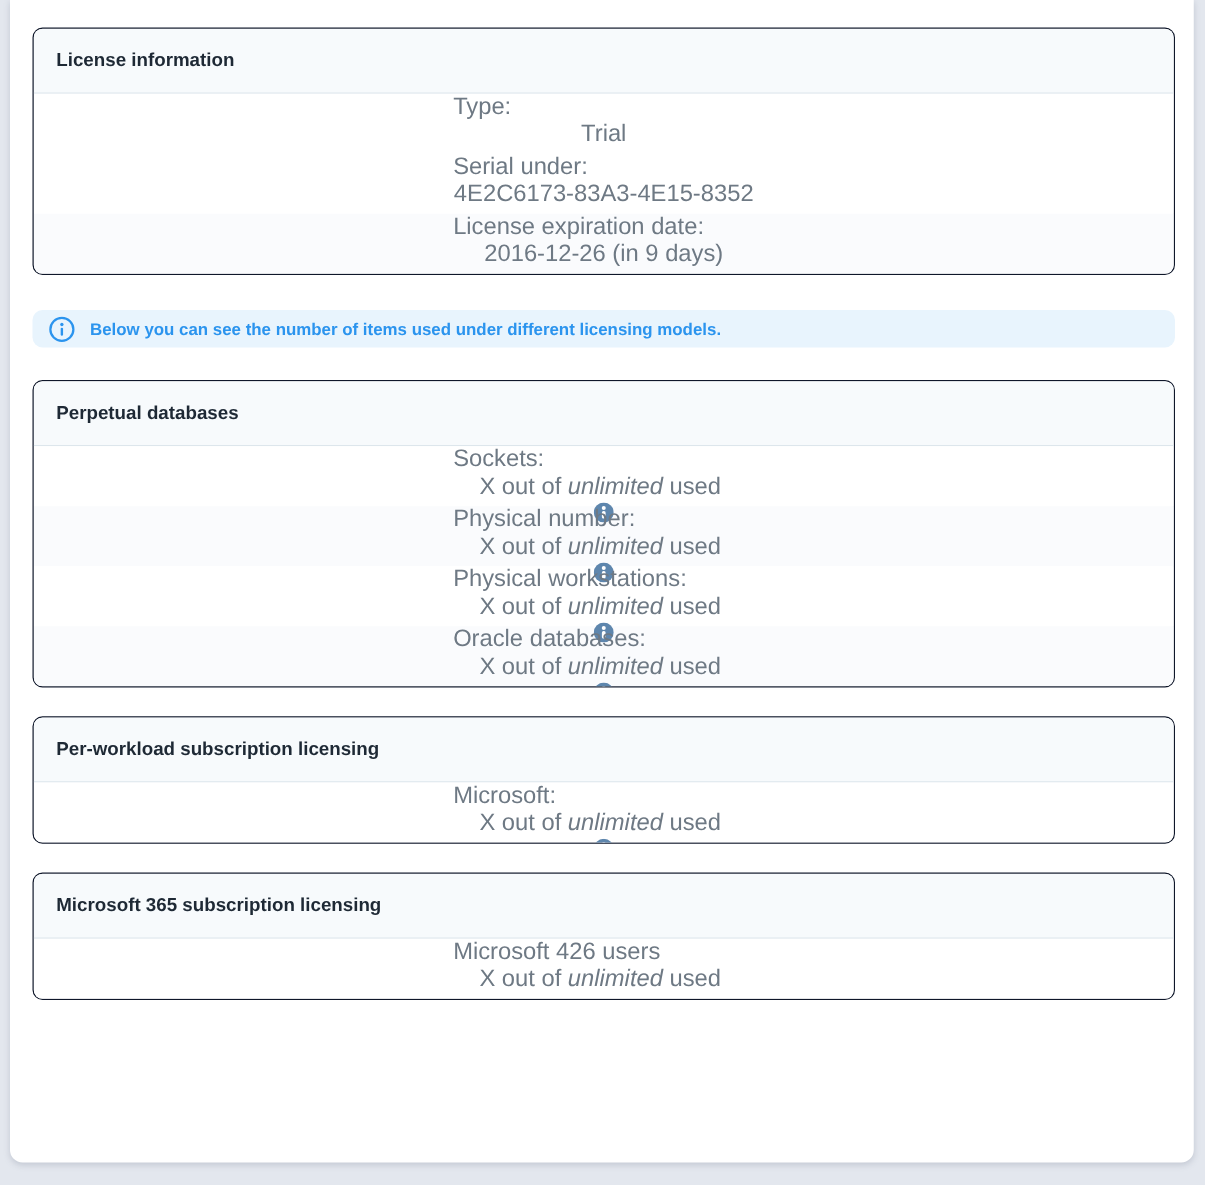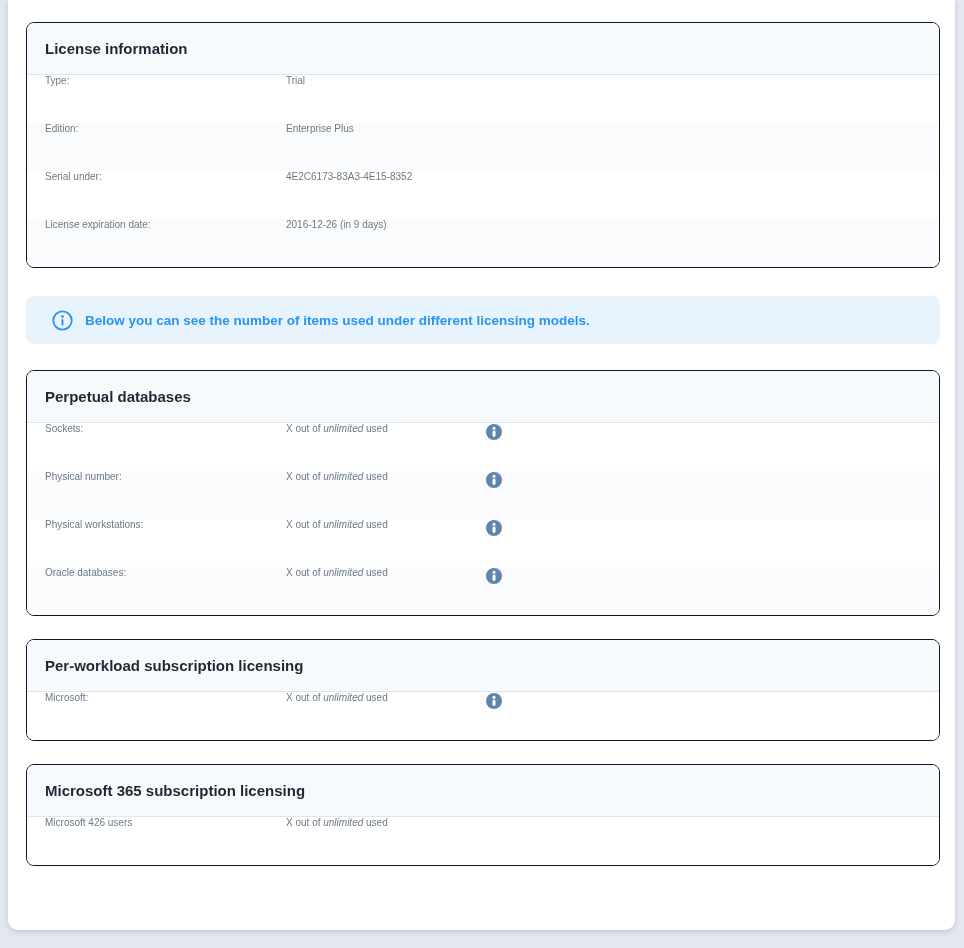--- a/index.html
+++ b/index.html
@@ -50,10 +50,11 @@
     height: 48px;
     padding: 0 18px;
     display: flex;
-    align-items: flex-start;
-    font-size: 10px;
+    align-items: center;
+    font-size: 19px;
     color: #6e7984;
     background: #ffffff;
+    flex-direction: column;
   }
   .row.alt { background: #fafbfd; }
   .row-label {

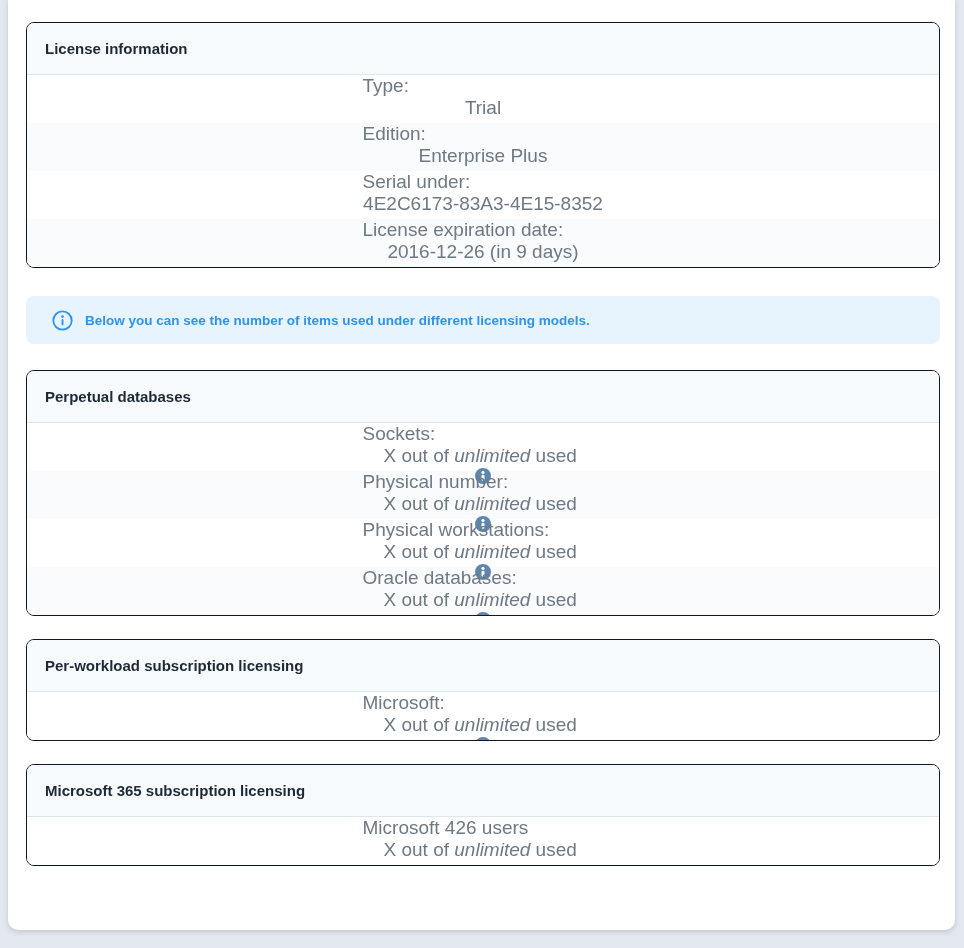--- a/index.html
+++ b/index.html
@@ -113,10 +113,6 @@
       <span class="row-label">Type:</span>
       <span class="row-value">Trial</span>
     </div>
-    <div class="row alt">
-      <span class="row-label">Edition:</span>
-      <span class="row-value">Enterprise Plus</span>
-    </div>
     <div class="row">
       <span class="row-label">Serial under:</span>
       <span class="row-value">4E2C6173-83A3-4E15-8352</span>

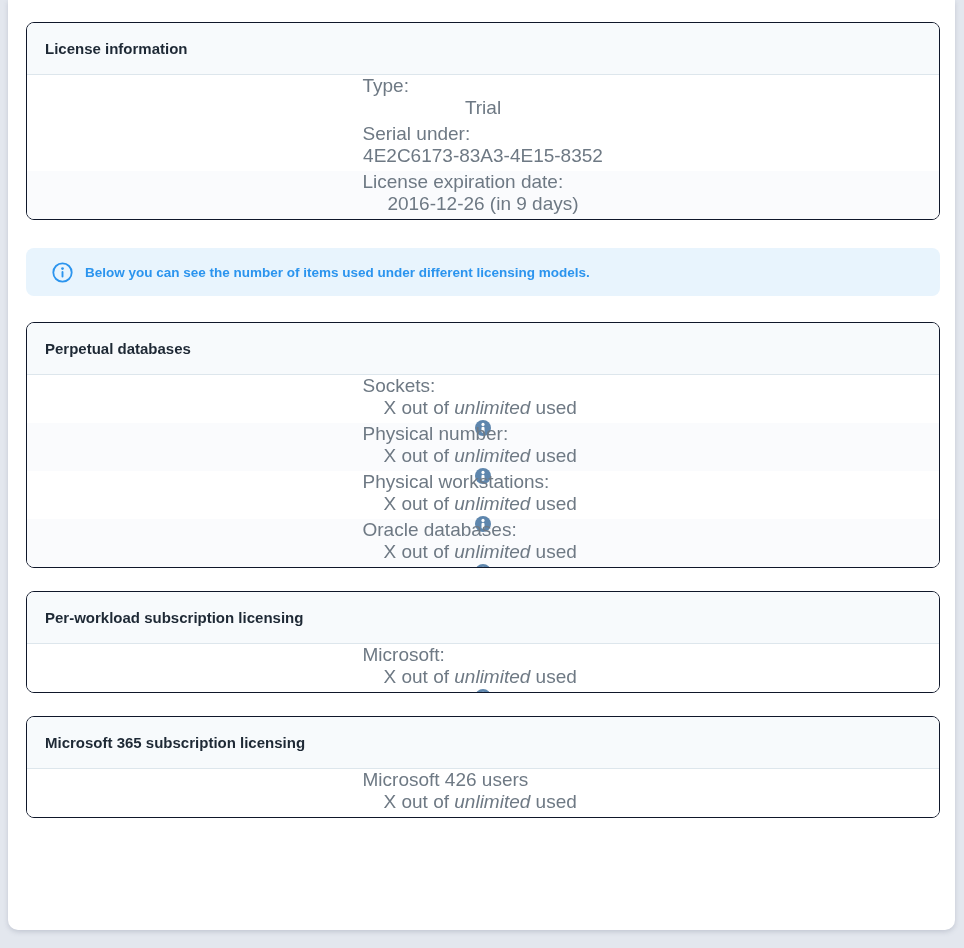--- a/index.html
+++ b/index.html
@@ -82,9 +82,9 @@
   .banner {
     box-sizing: border-box;
     width: 914px;
-    height: 48px;
+    height: 30px;
     margin: 28px 0 26px 0;
-    padding: 0 26px;
+    padding: 0 13px;
     display: flex;
     align-items: center;
     gap: 12px;

